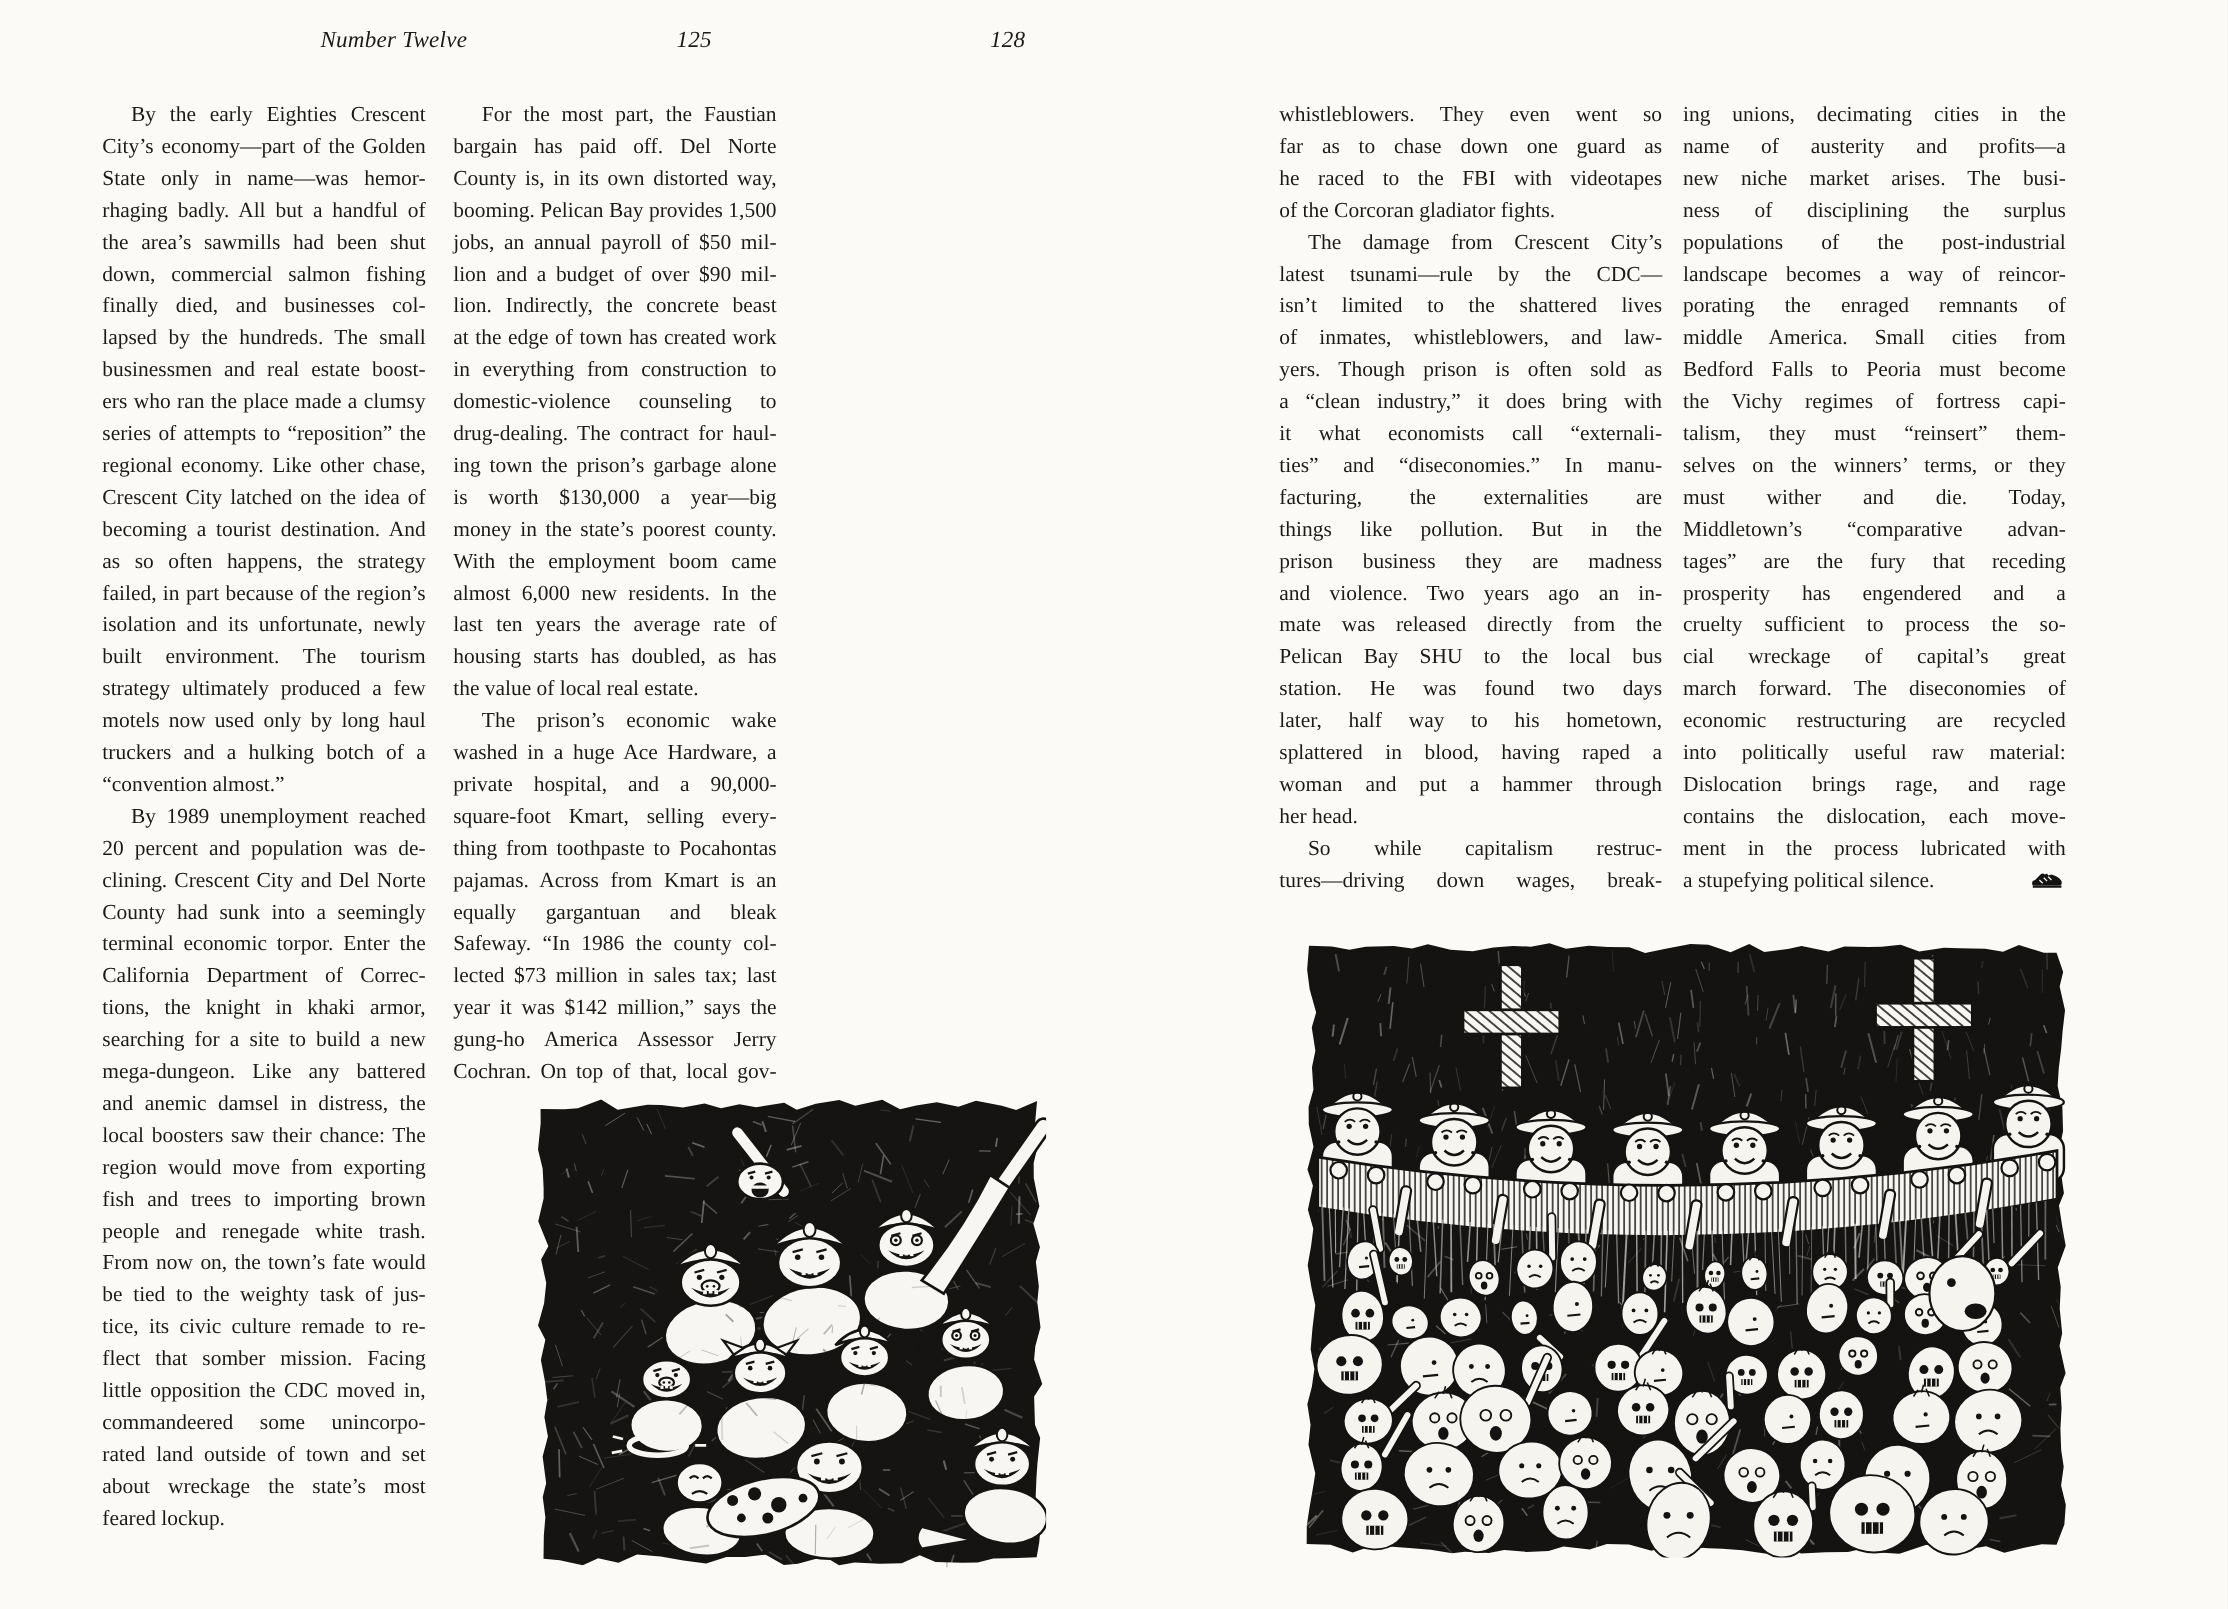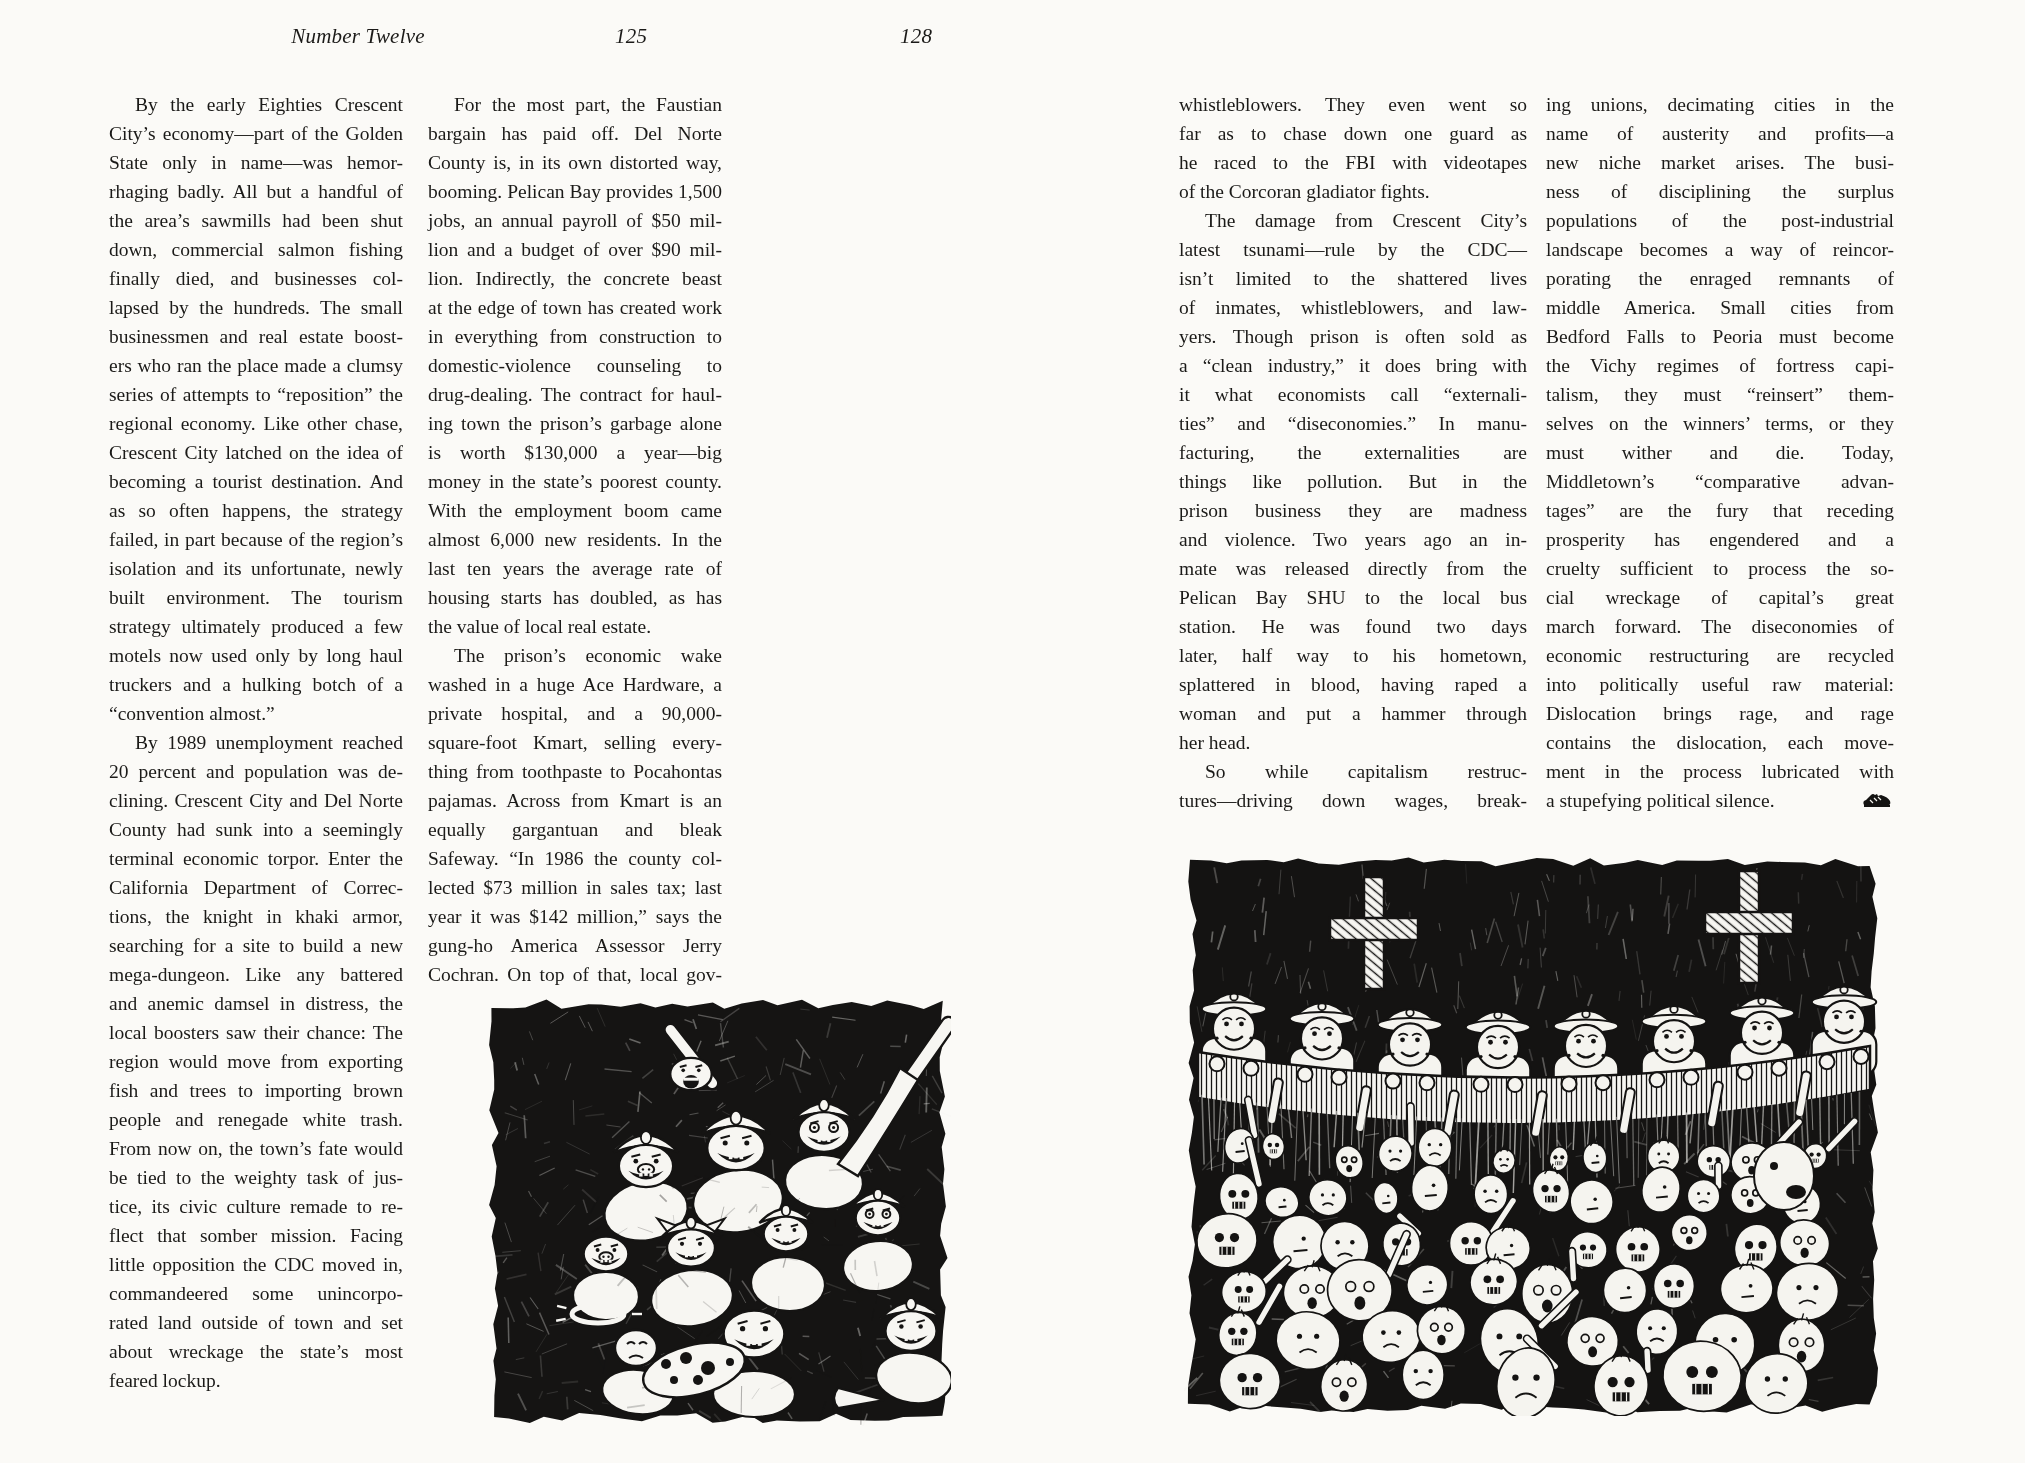--- a/index.html
+++ b/index.html
@@ -10,7 +10,7 @@
   .hdr-left-num{left:615px;}
   .hdr-right-num{left:900px;}
   .hdr-right-title{left:1210px;width:715px;text-align:center;font-weight:700;}
-  .col{position:absolute;margin-left:16px;}
+  .col{position:absolute;}
   .pageL{width:294px;}
   .pageR{width:348px;}
   #c1{left:93px;top:90px;}

